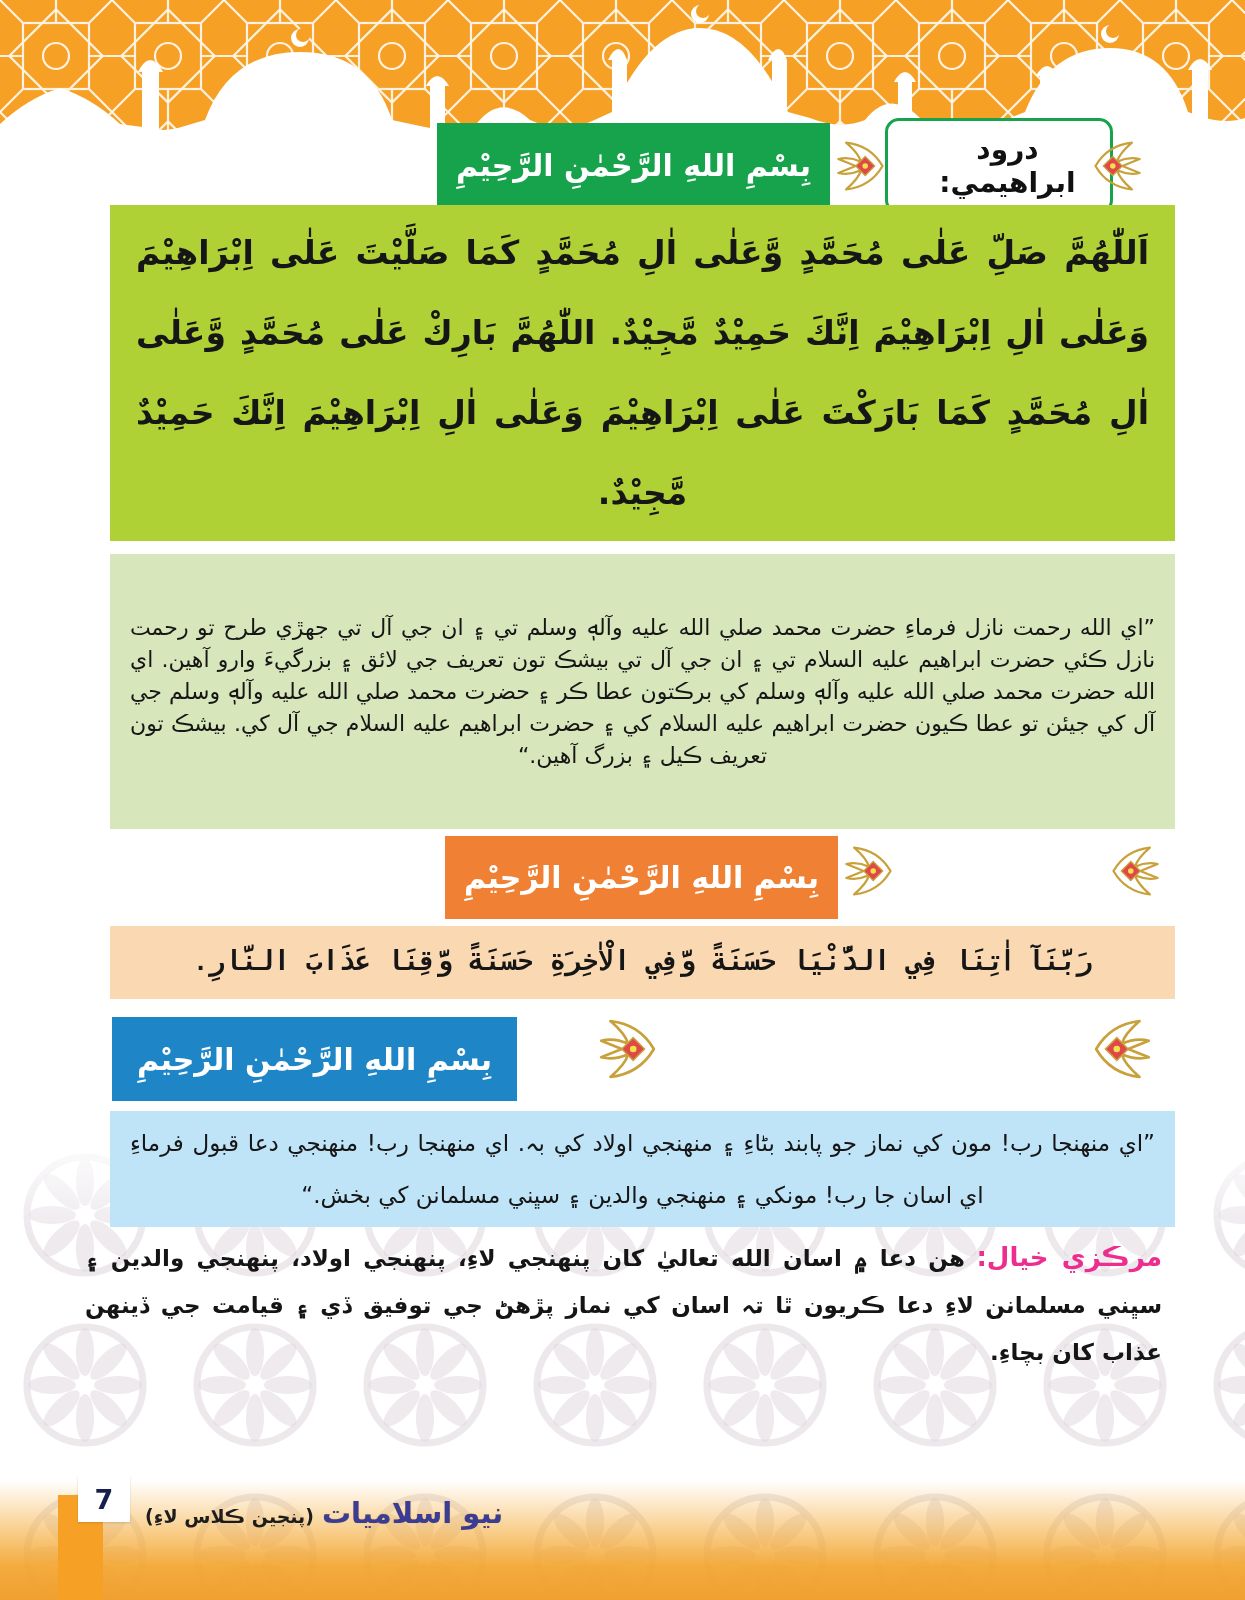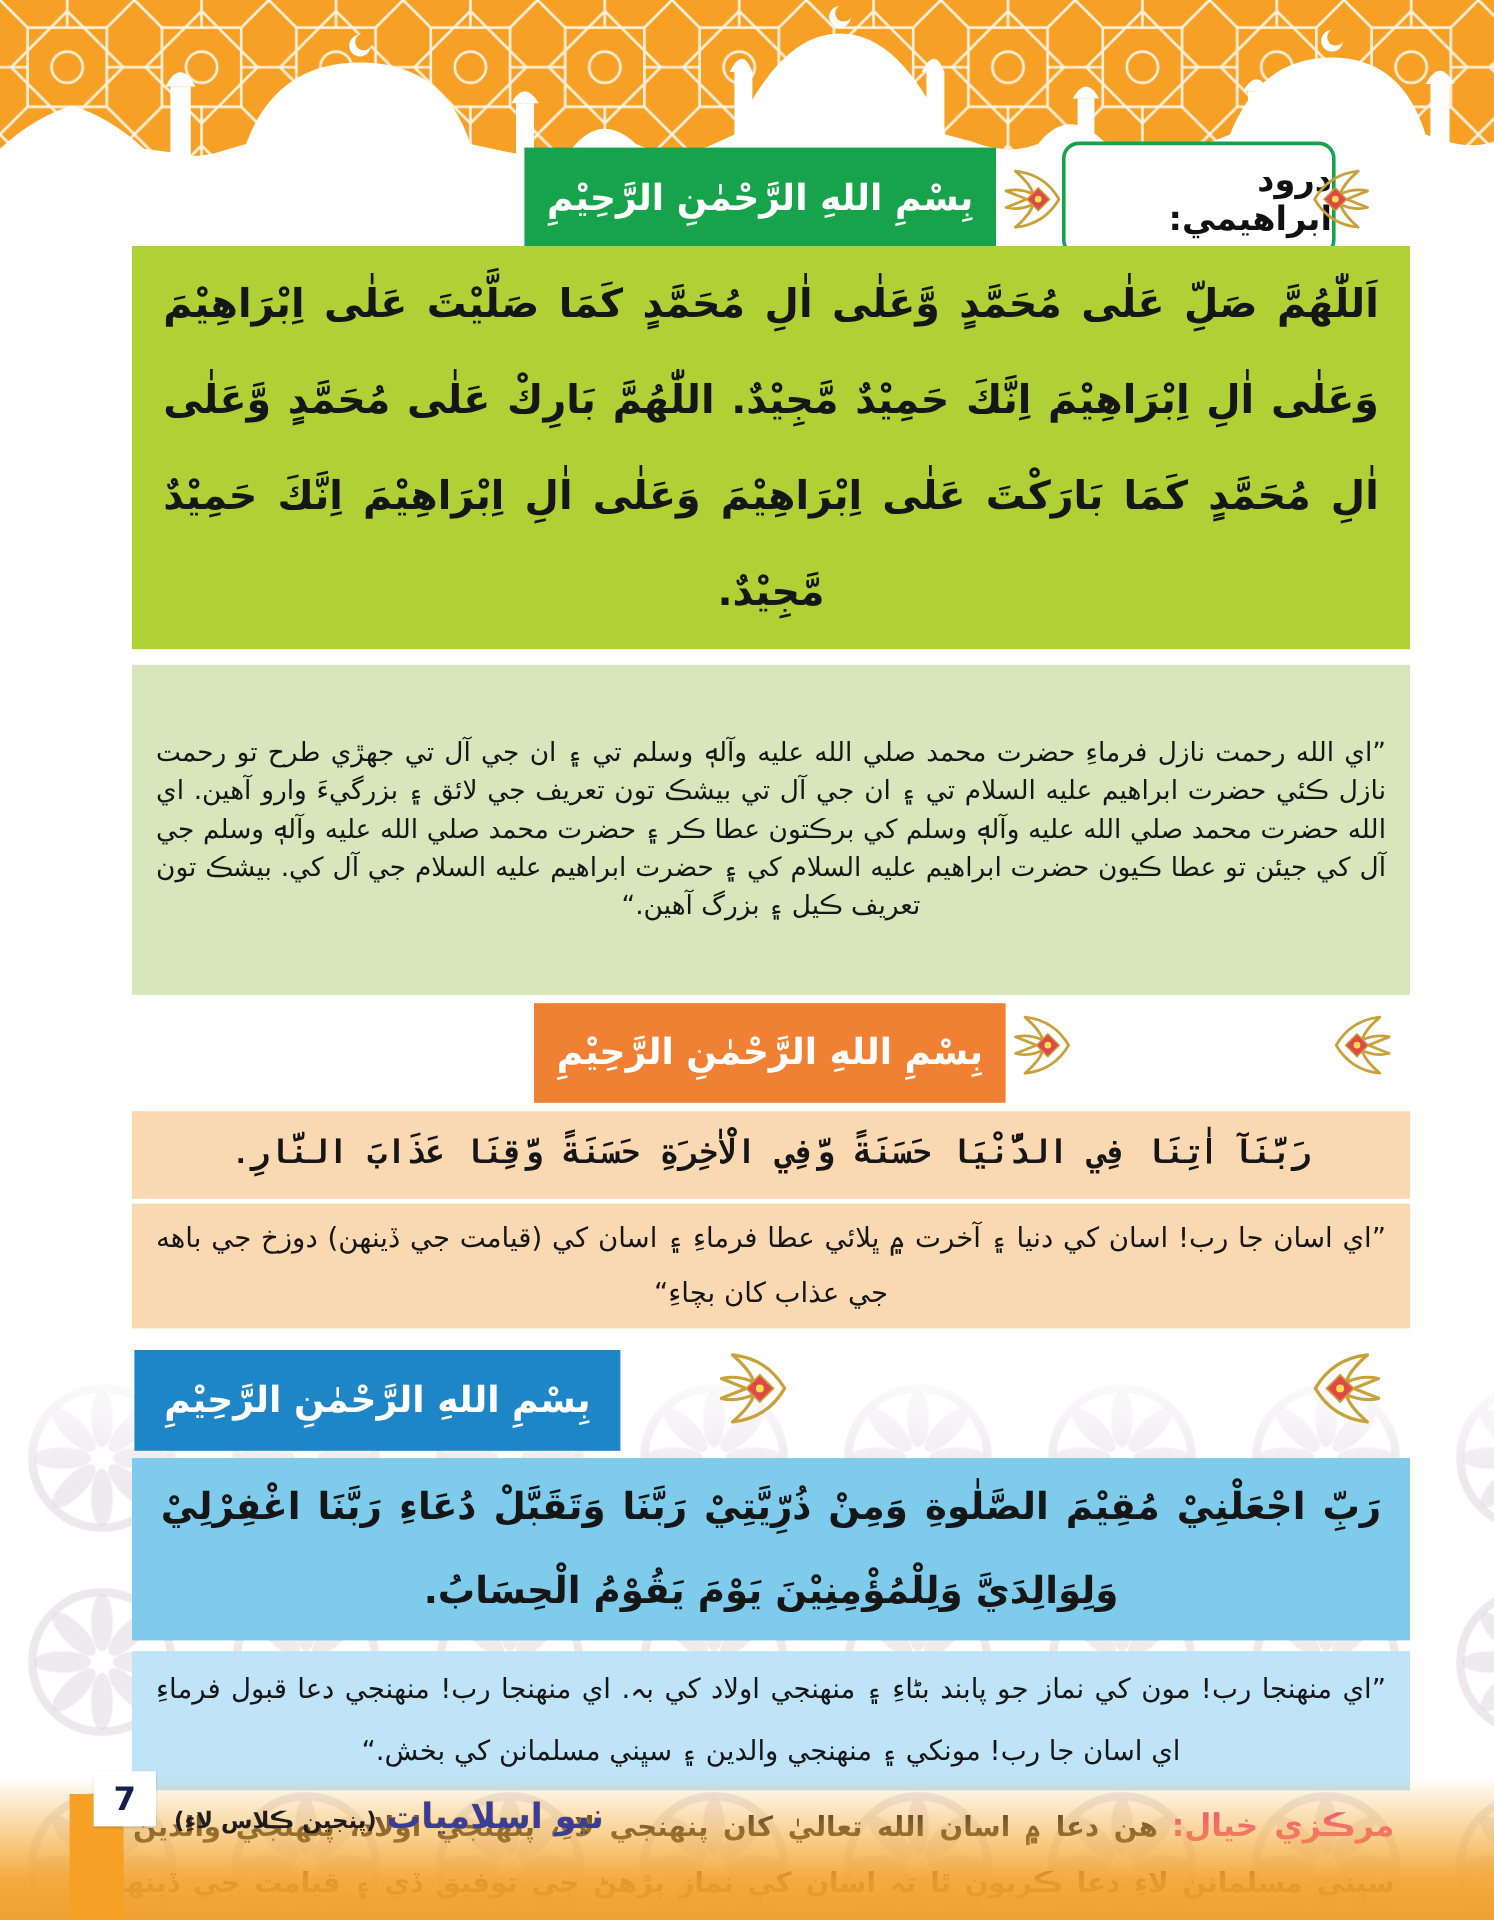--- a/index.html
+++ b/index.html
@@ -19,7 +19,7 @@
   
   .top-band{position:relative;width:1245px;height:175px;}
   
-  .hrow{position:relative;width:1203px;}
+  .hrow{position:relative;width:1203px;text-align:center;}
   .row1{height:90px;margin-top:-57px;}
   .row2{height:90px;margin-top:0px;}
   .row3{height:95px;margin-top:8px;}

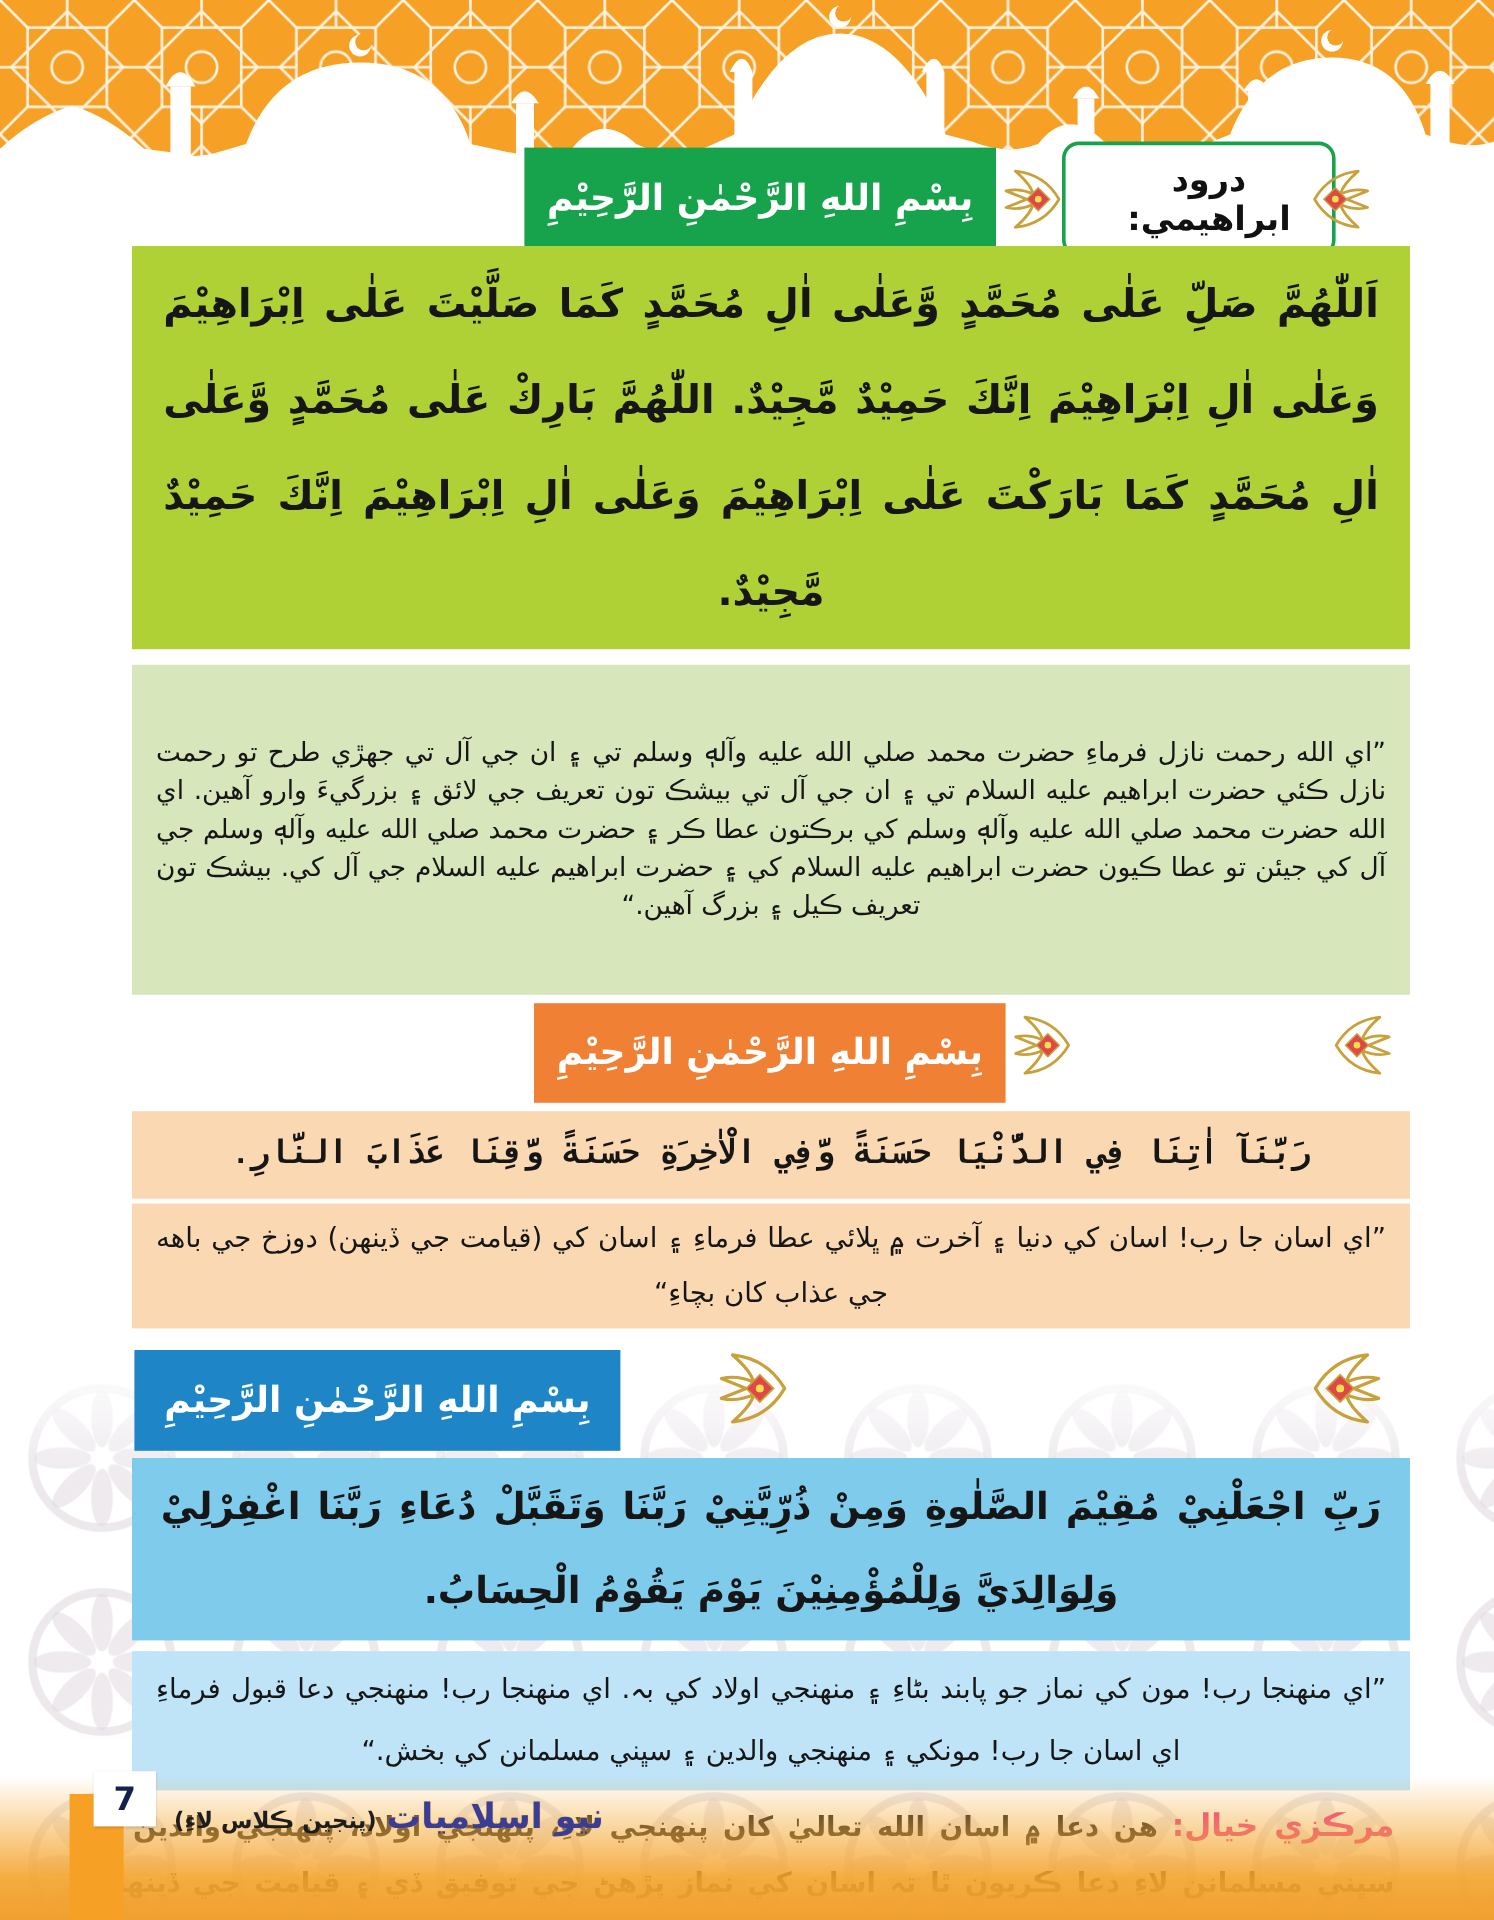--- a/index.html
+++ b/index.html
@@ -198,9 +198,6 @@
     <p>رَبَّنَآ اٰتِنَا فِي الدُّنْيَا حَسَنَةً وَّفِي الْاٰخِرَةِ حَسَنَةً وَّقِنَا عَذَابَ النَّارِ.</p>
   </div>
 
-  <div class="block trans t-peach">
-    <p>”اي اسان جا رب! اسان کي دنيا ۽ آخرت ۾ ڀلائي عطا فرماءِ ۽ اسان کي (قيامت جي ڏينهن) دوزخ جي باهه جي عذاب کان بچاءِ“</p>
-  </div>
 
   <div class="hrow row3">
     <div class="banner">

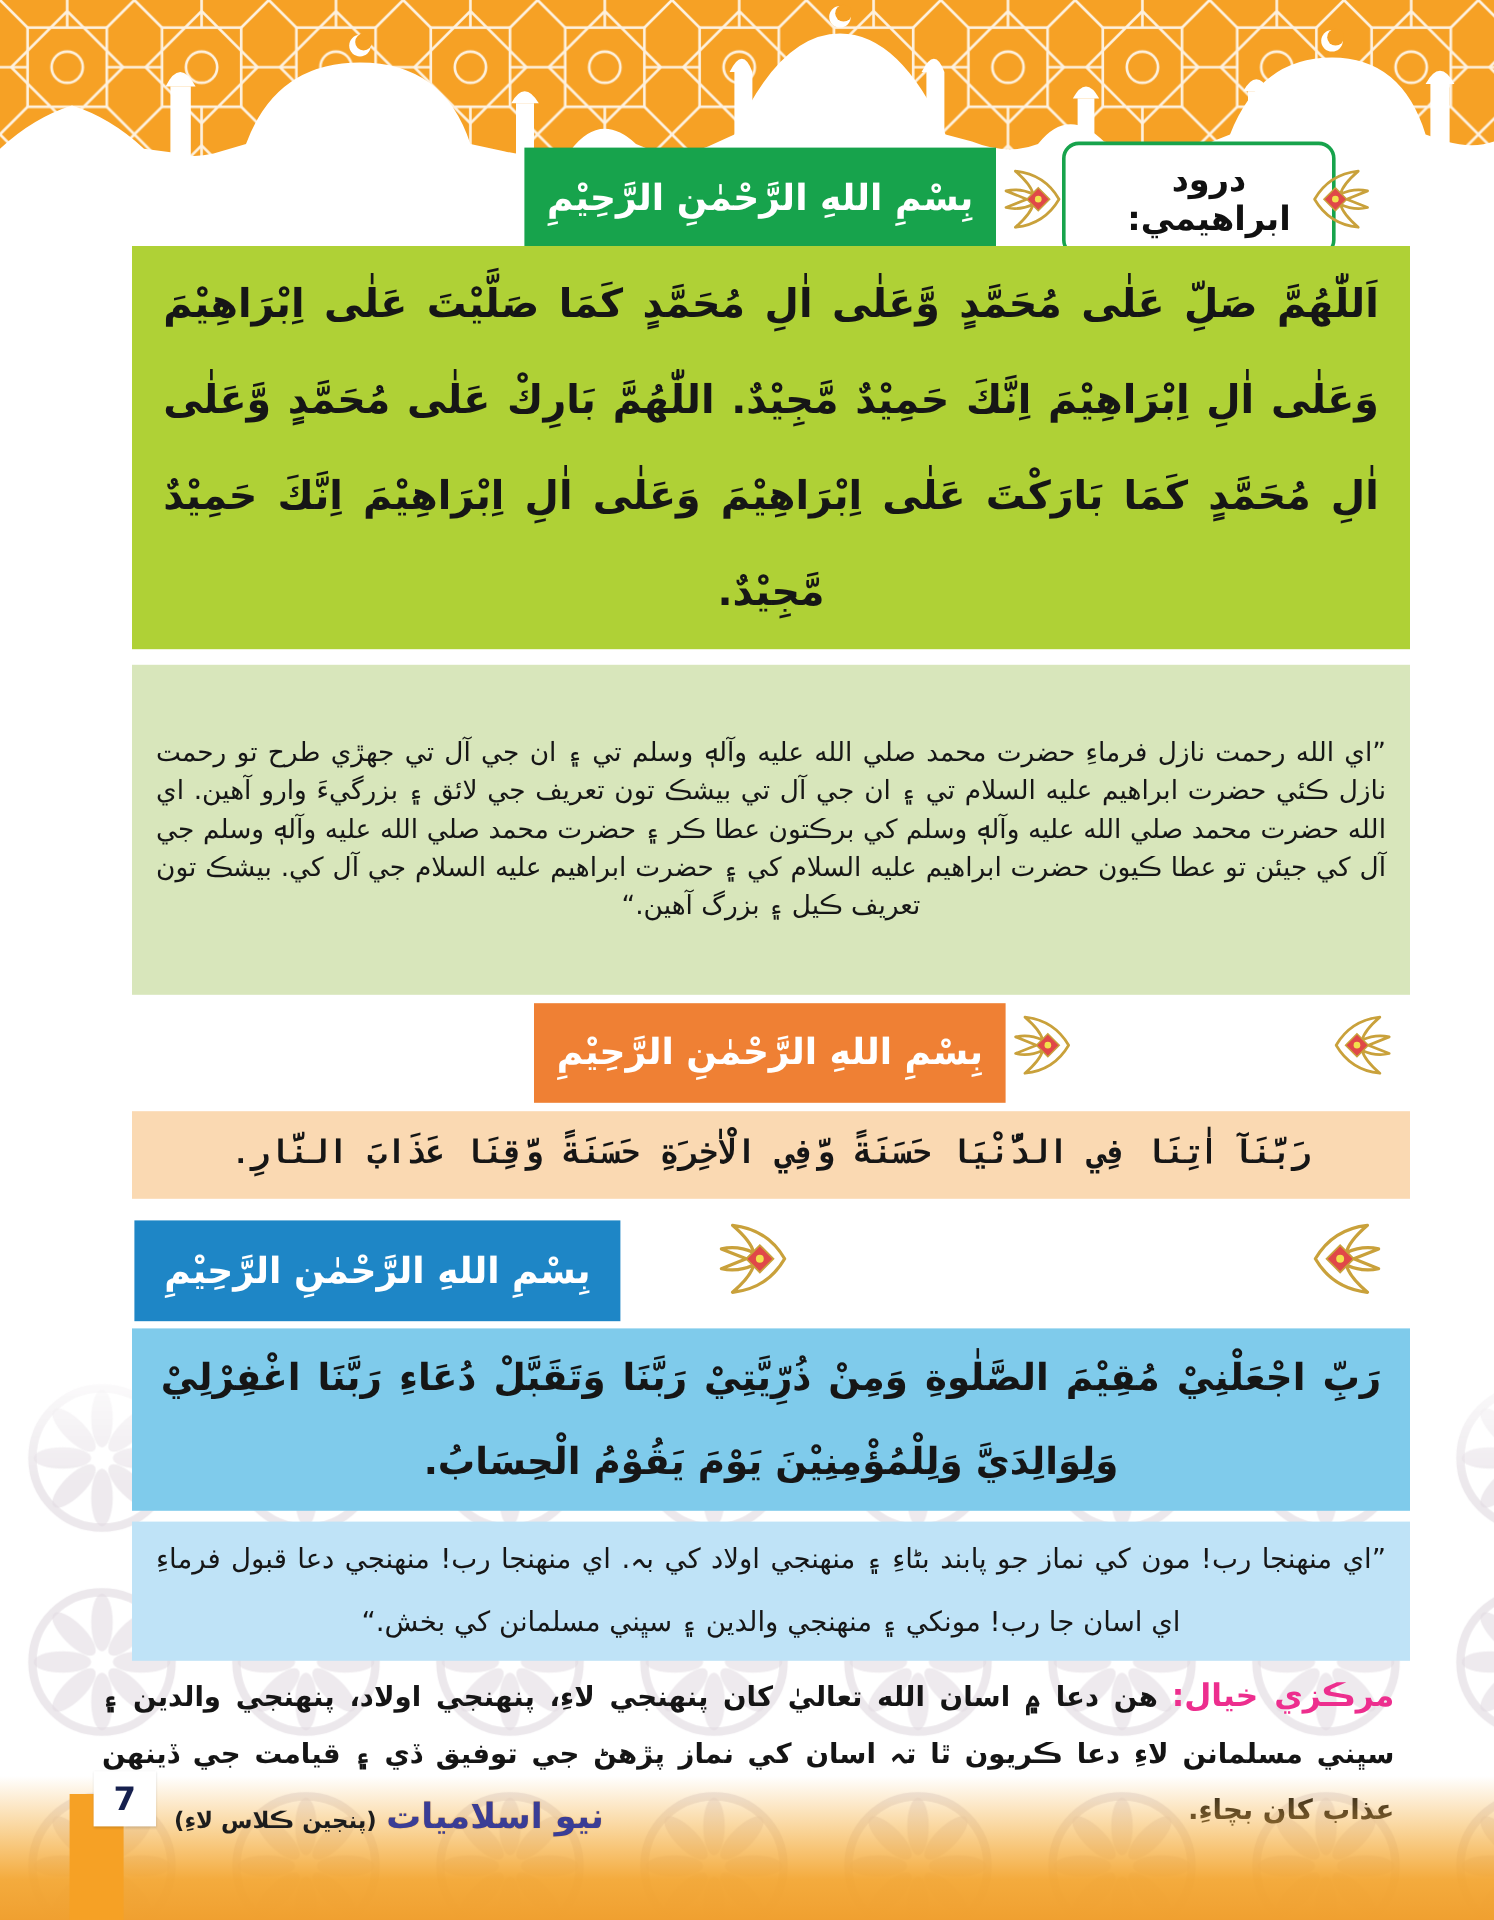--- a/index.html
+++ b/index.html
@@ -211,9 +211,6 @@
       </svg>
   </div>
 
-  <div class="block arabic b-blue">
-    <p>رَبِّ اجْعَلْنِيْ مُقِيْمَ الصَّلٰوةِ وَمِنْ ذُرِّيَّتِيْ رَبَّنَا وَتَقَبَّلْ دُعَاءِ رَبَّنَا اغْفِرْلِيْ وَلِوَالِدَيَّ وَلِلْمُؤْمِنِيْنَ يَوْمَ يَقُوْمُ الْحِسَابُ.</p>
-  </div>
 
   <div class="block trans t-blue">
     <p>”اي منهنجا رب! مون کي نماز جو پابند بڻاءِ ۽ منهنجي اولاد کي بہ. اي منهنجا رب! منهنجي دعا قبول فرماءِ اي اسان جا رب! مونکي ۽ منهنجي والدين ۽ سڀني مسلمانن کي بخش.“</p>

